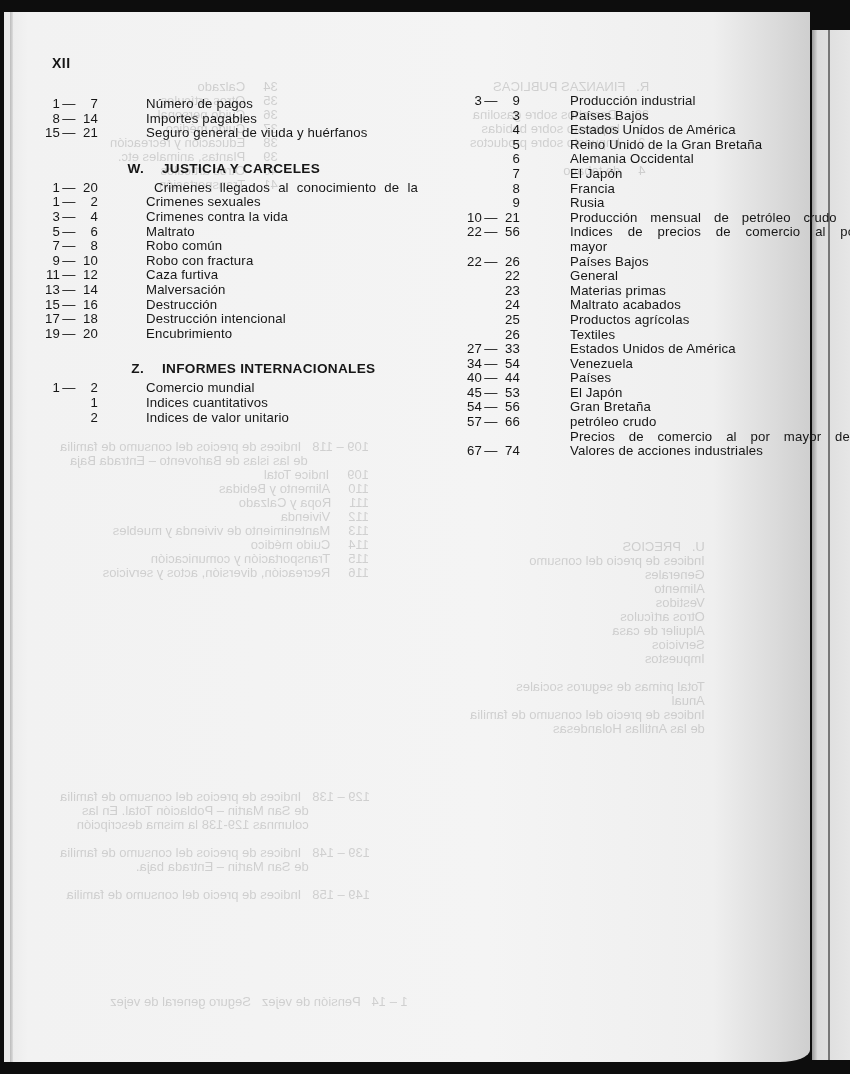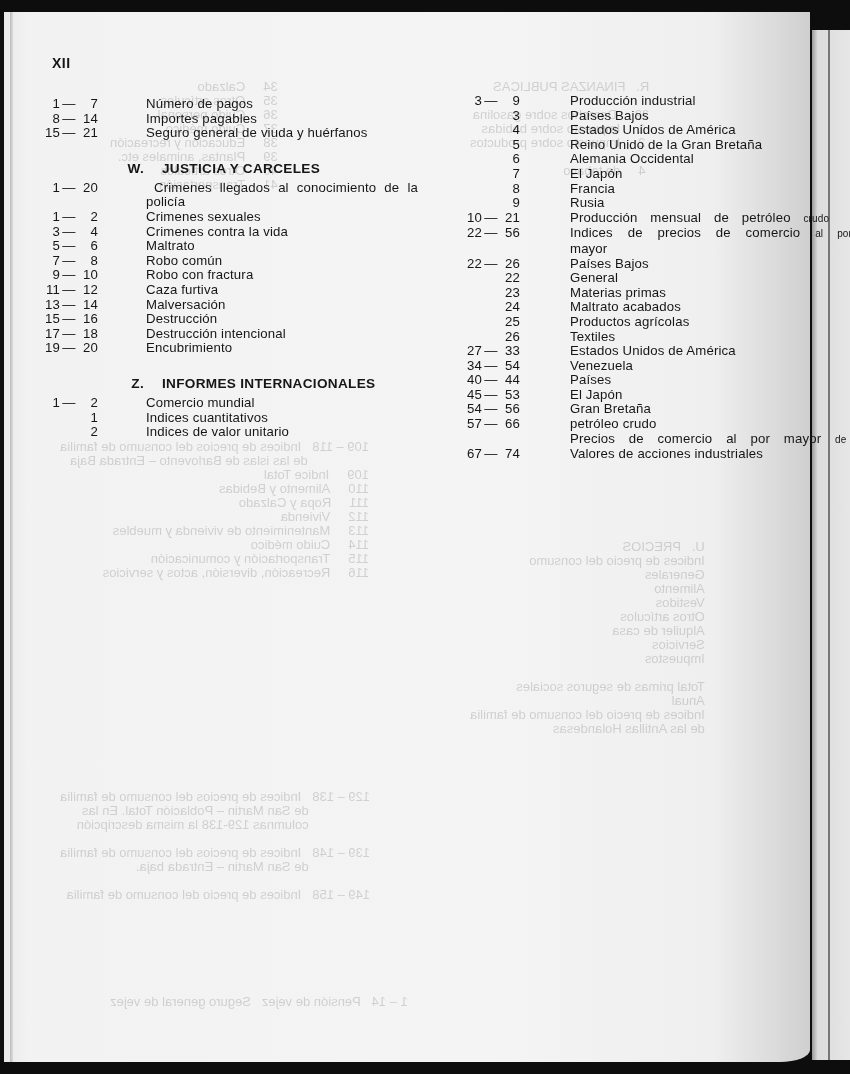--- a/index.html
+++ b/index.html
@@ -215,7 +215,6 @@
         </span>
         <span class="label">
           <span style="display:block; text-align:justify; text-align-last:justify;margin-left:8px;">Crimenes llegados al conocimiento de la</span>
-          <span style="display:block;">policía</span>
         </span>
       </div>
       <div class="row">

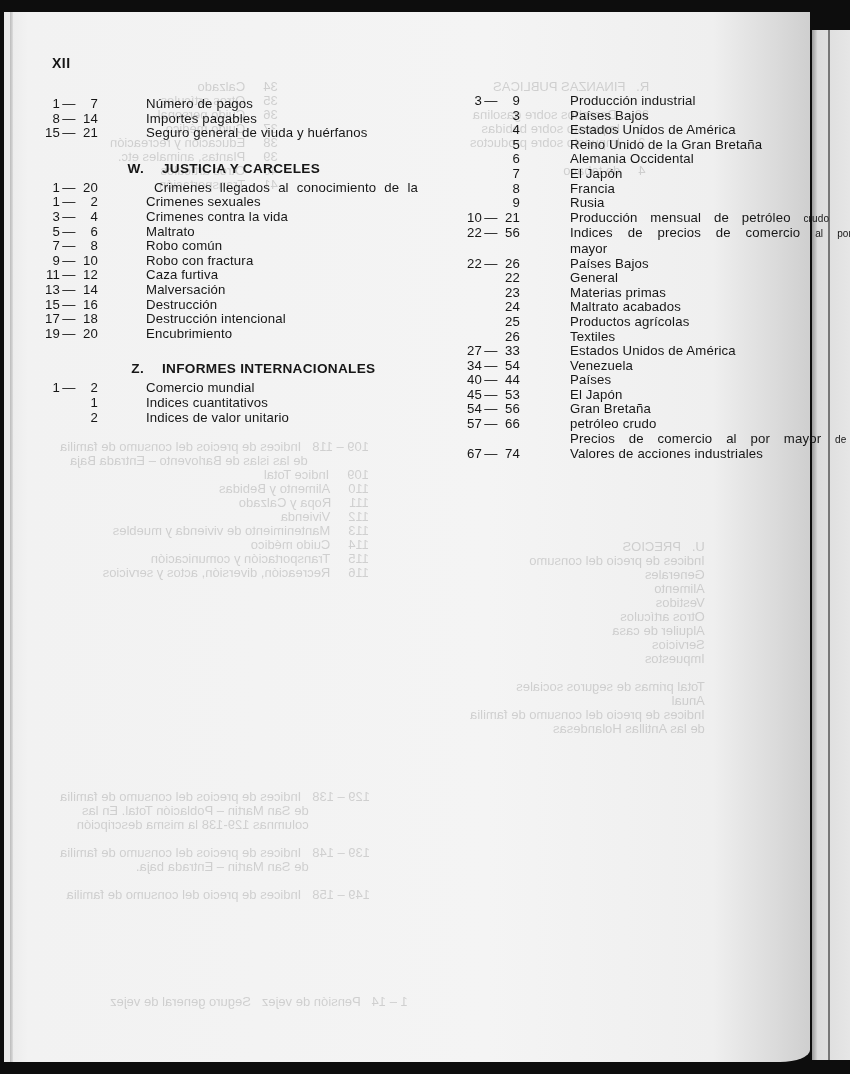--- a/index.html
+++ b/index.html
@@ -142,7 +142,7 @@
       white-space: nowrap;
     }
     .small-tail {
-      font-size: 10px;
+      font-size: 13px;
     }
   </style>
 </head>

